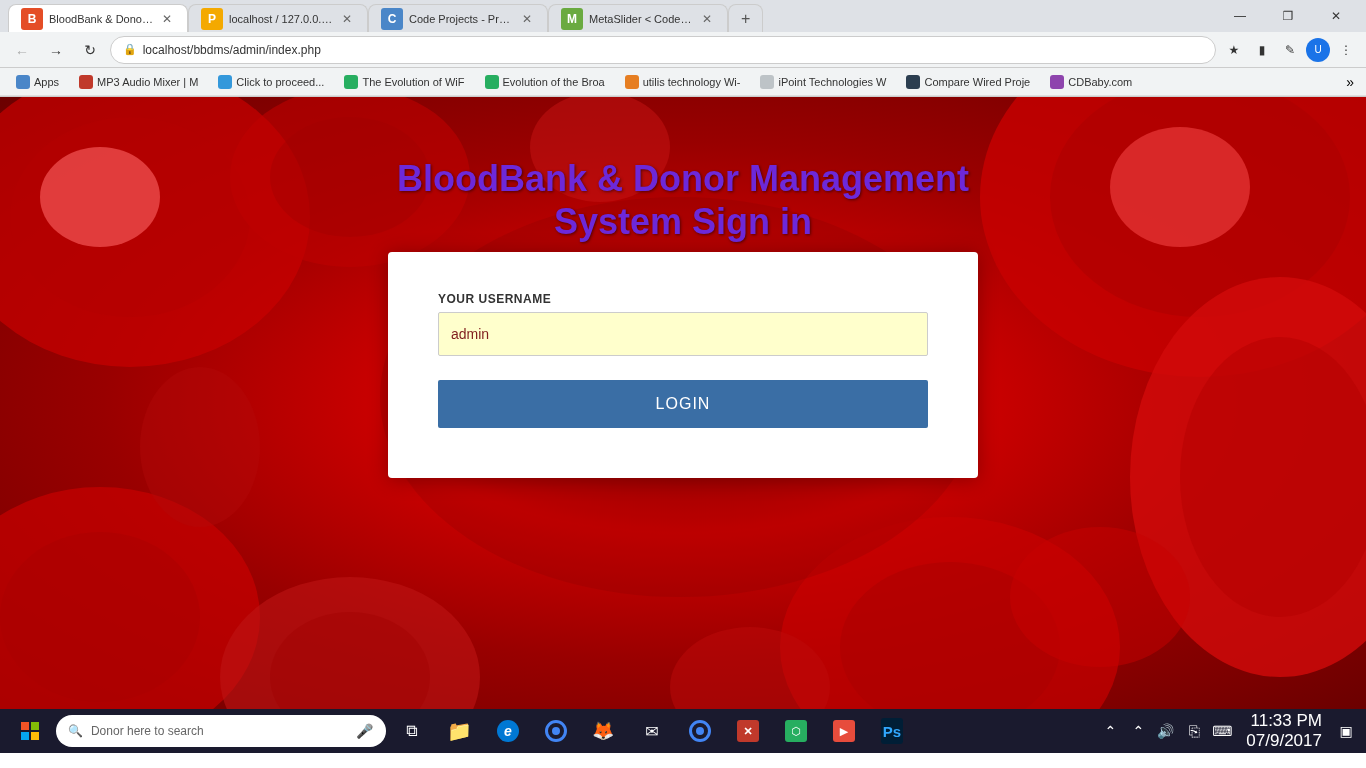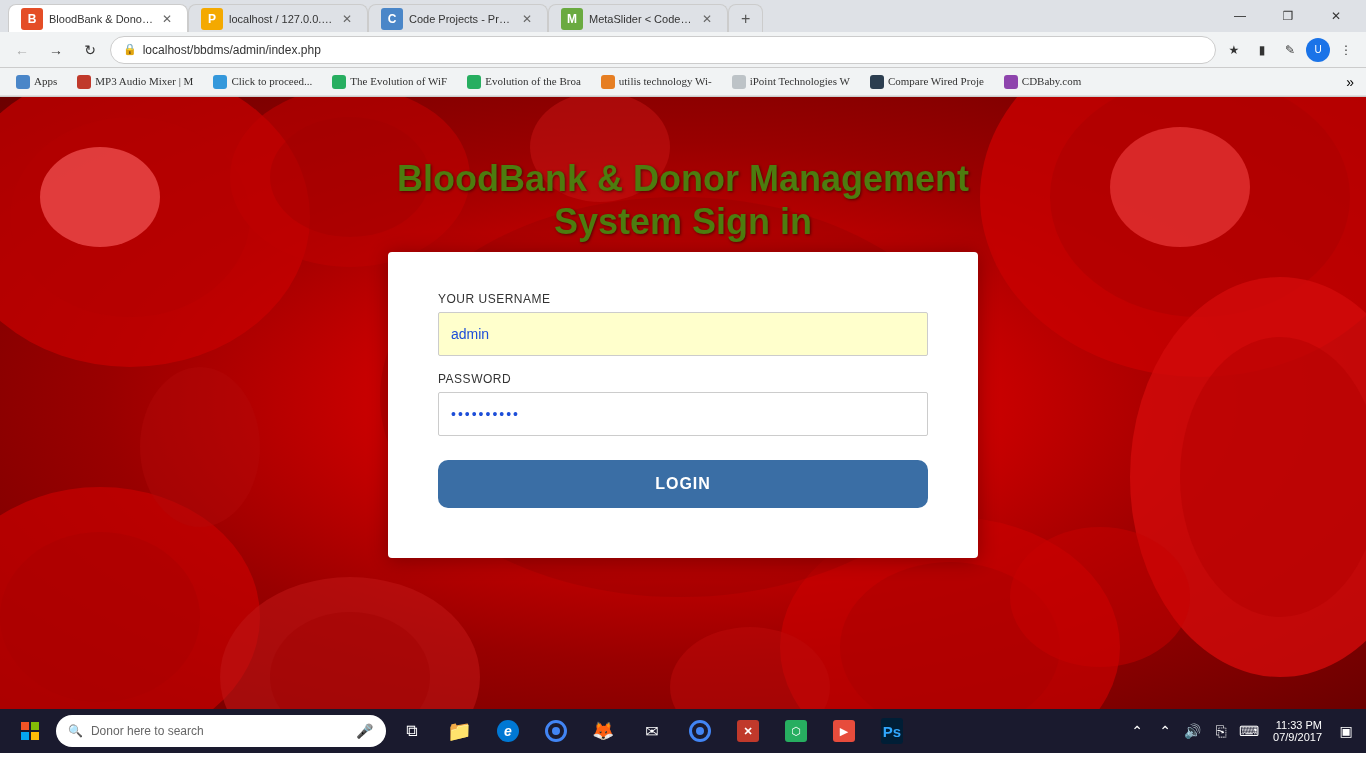--- a/index.html
+++ b/index.html
@@ -181,6 +181,7 @@
 
     .bookmark-item {
       display: flex;
+      align-items: center;
       gap: 4px;
       padding: 2px 8px;
       border-radius: 4px;
@@ -188,7 +189,6 @@
       white-space: nowrap;
       color: #333;
       font-size: 11px;
-      font-family: Liberation Serif, serif;
     }
 
     .bm-more {

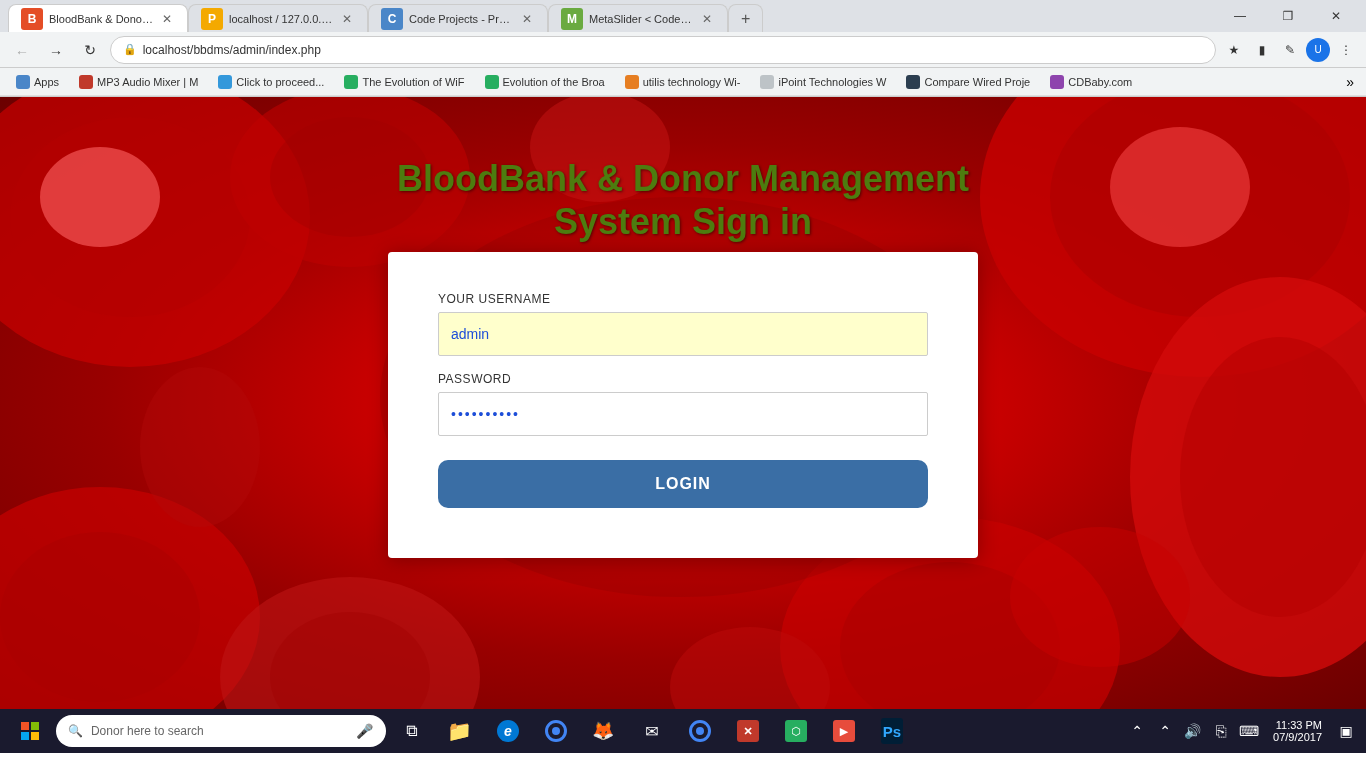--- a/index.html
+++ b/index.html
@@ -232,7 +232,7 @@
       left: 0;
       right: 0;
       text-align: center;
-      color: #4d7c0f;
+      color: #6d28d9;
       font-size: 36px;
       font-weight: bold;
       text-shadow: 1px 1px 3px rgba(0,0,0,0.5);

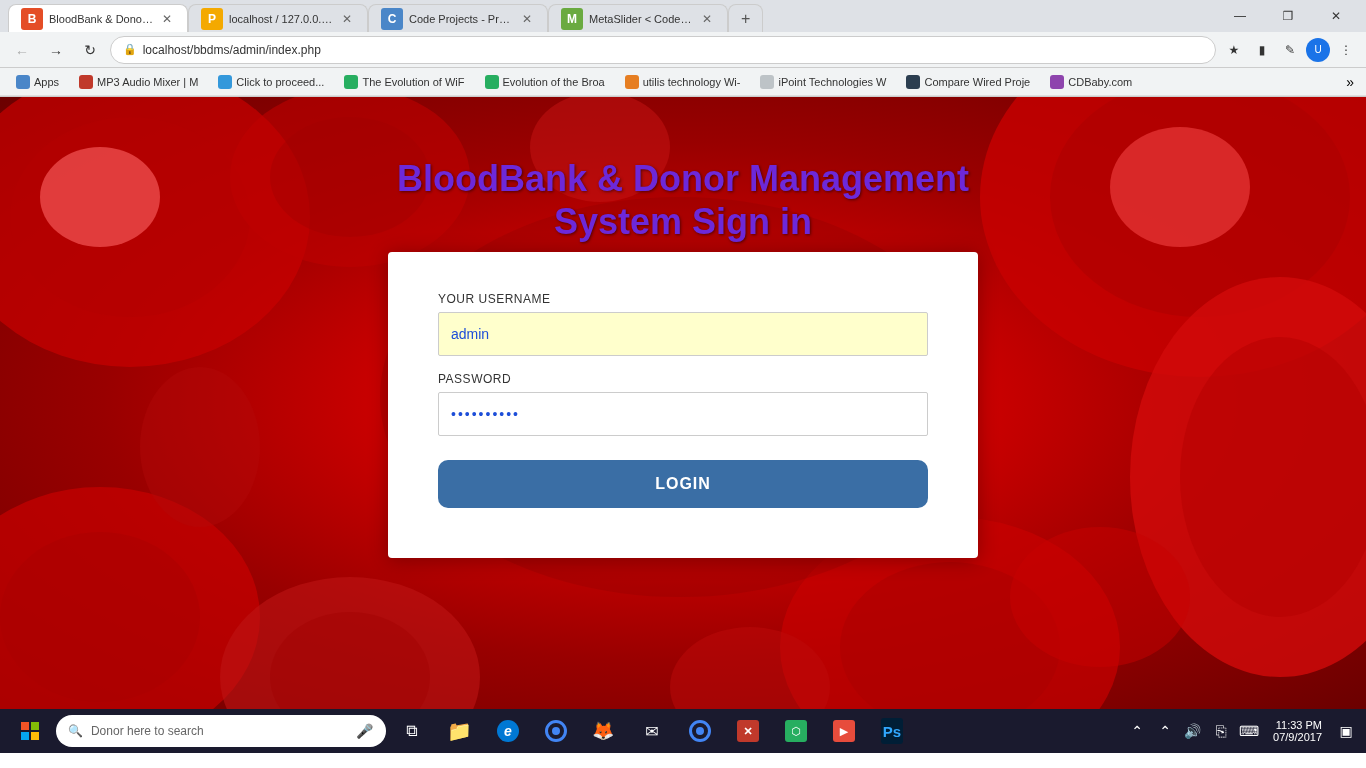--- a/index.html
+++ b/index.html
@@ -261,7 +261,7 @@
     .form-label {
       display: block;
       font-size: 12px;
-      font-weight: normal;
+      font-weight: bold;
       color: #333;
       margin-bottom: 6px;
       letter-spacing: 0.5px;

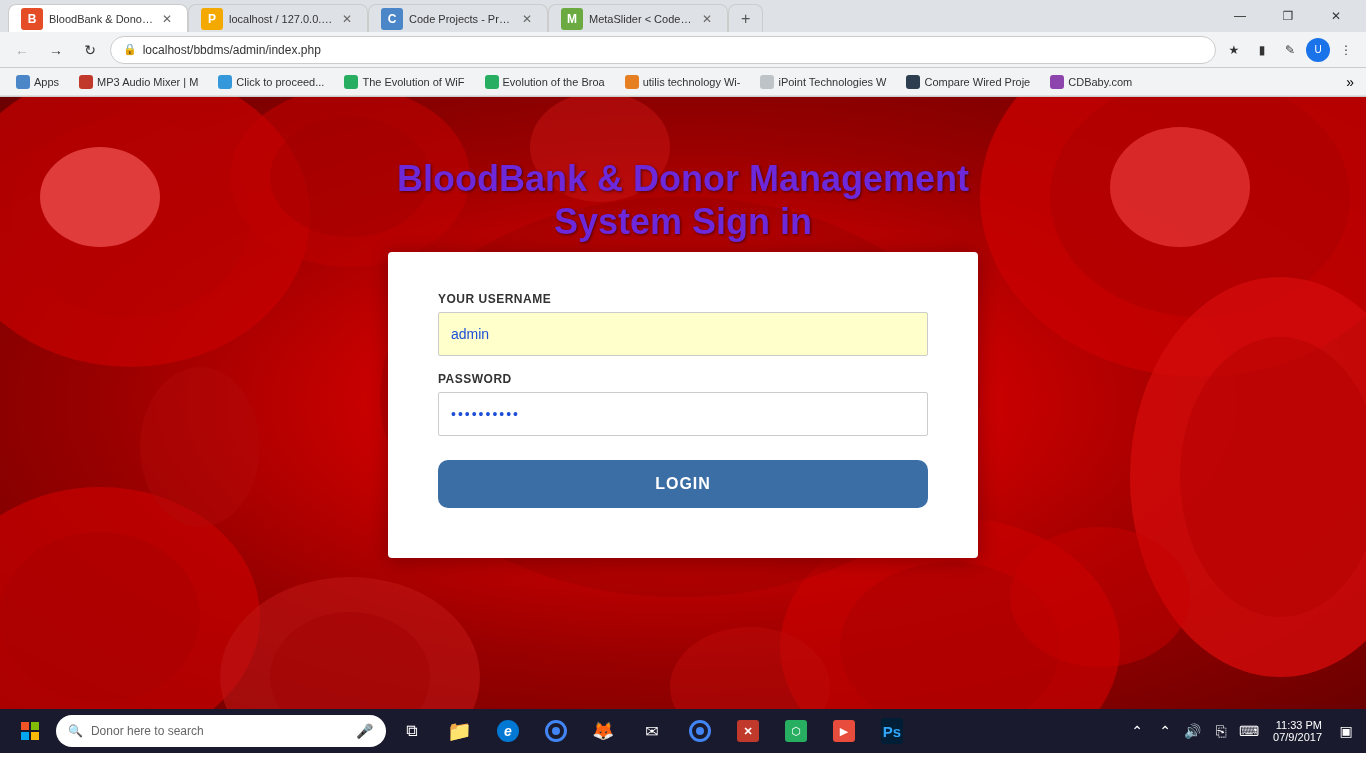--- a/index.html
+++ b/index.html
@@ -276,7 +276,7 @@
       border-radius: 2px;
       outline: none;
       background: #ffffcc;
-      color: #1d4ed8;
+      color: #7f1d1d;
     }
 
     .form-input.password-input {

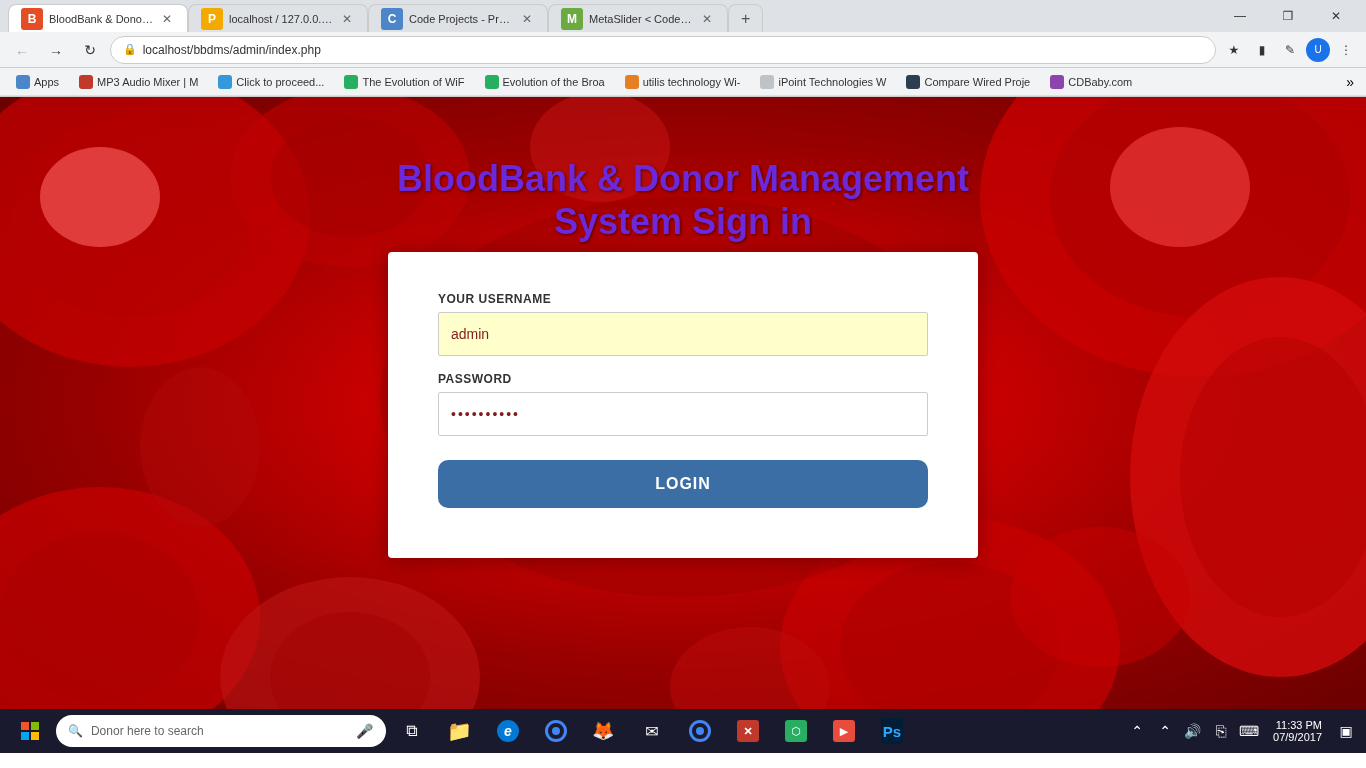--- a/index.html
+++ b/index.html
@@ -535,10 +535,6 @@
       <input type="text" class="form-input" value="admin" style="">
     </div>
 
-    <div class="form-group">
-      <label class="form-label">PASSWORD</label>
-      <input type="password" class="form-input password-input" value="1234567890" style="">
-    </div>
 
     <button class="login-btn">LOGIN</button>
   </div>

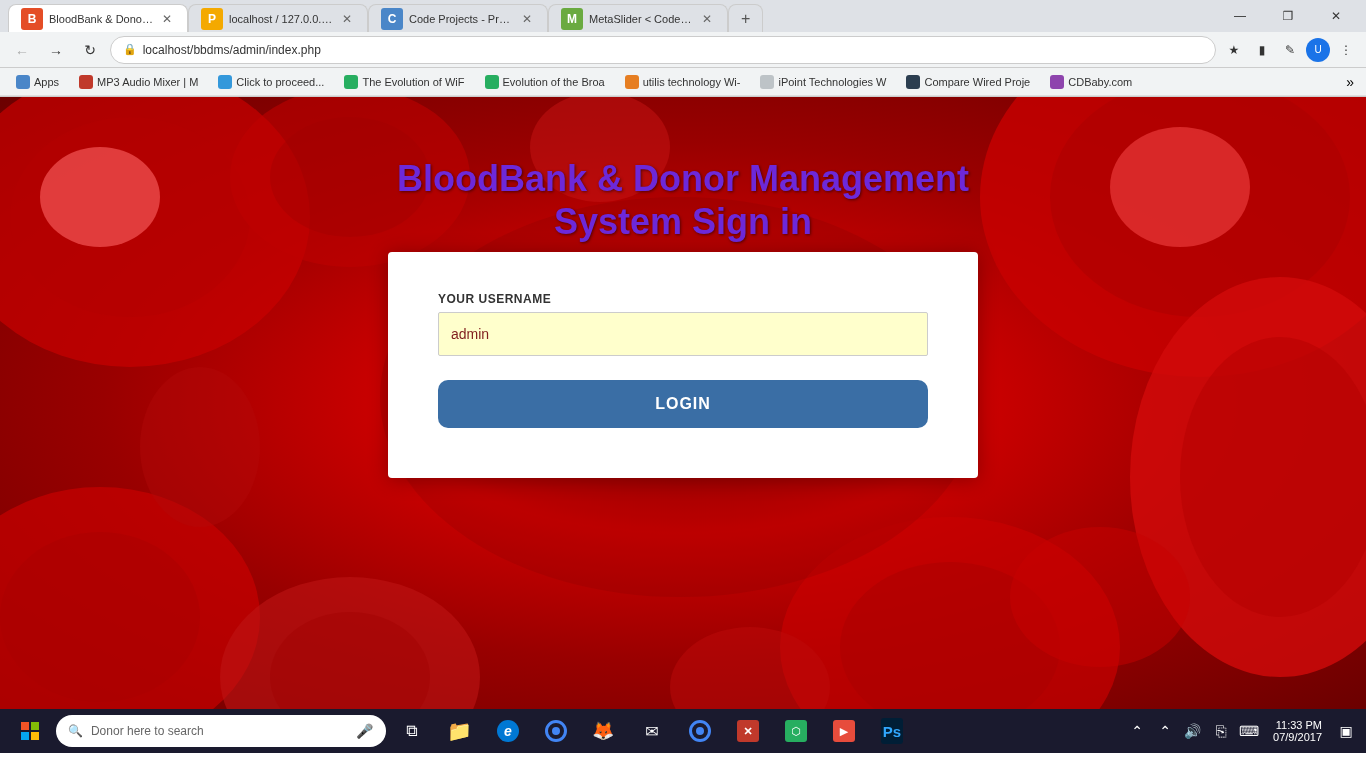--- a/index.html
+++ b/index.html
@@ -290,9 +290,9 @@
       background: #3a6ea5;
       color: #fff;
       border: none;
-      border-radius: 10px;
+      border-radius: 2px;
       font-size: 16px;
-      font-weight: bold;
+      font-weight: normal;
       letter-spacing: 1px;
       cursor: pointer;
       margin-top: 8px;

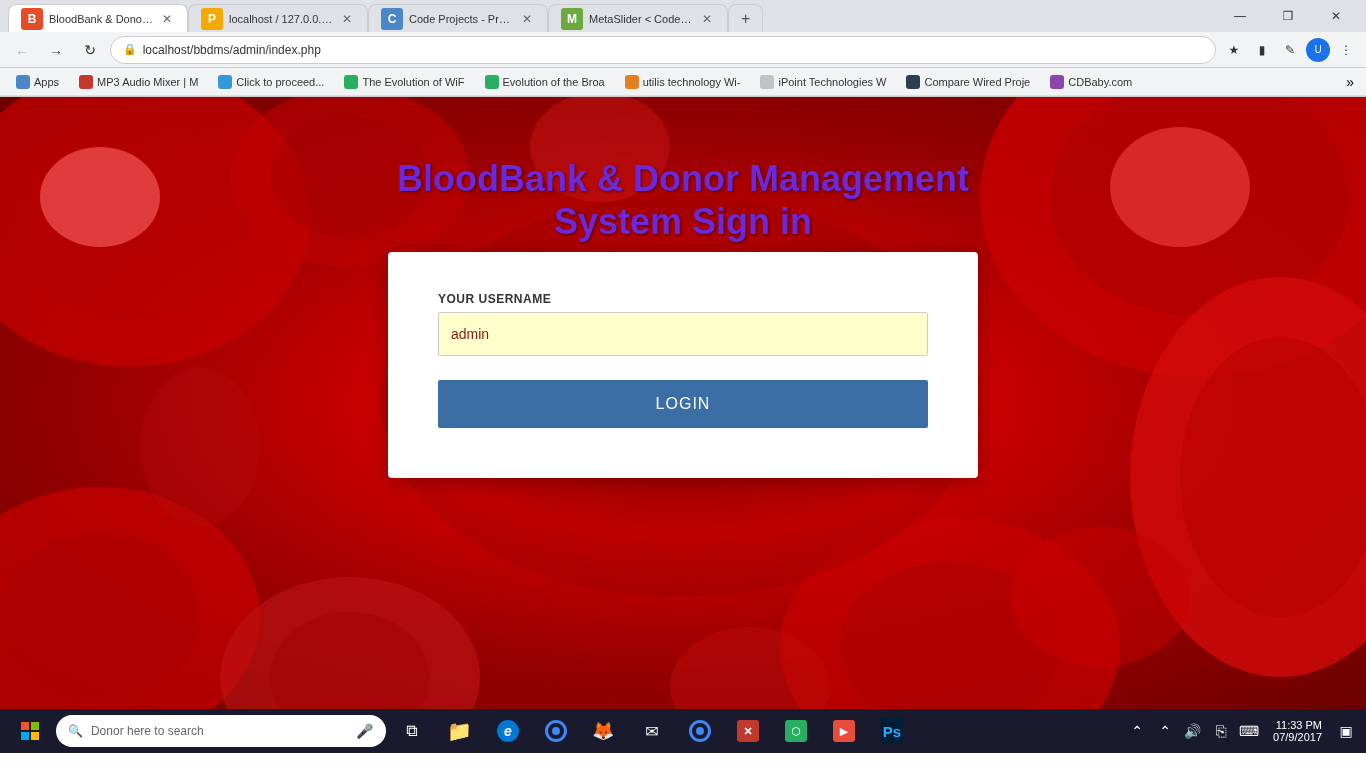--- a/index.html
+++ b/index.html
@@ -353,7 +353,7 @@
 
     .clock {
       color: #fff;
-      font-size: 11px;
+      font-size: 17px;
       text-align: right;
       cursor: pointer;
       padding: 2px 8px;

